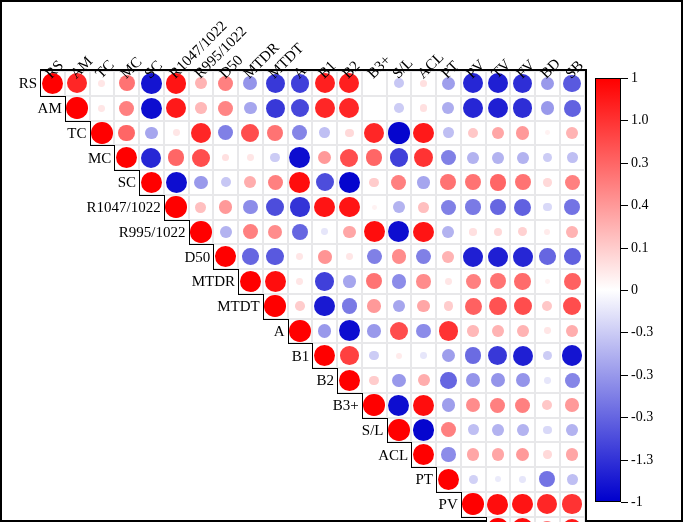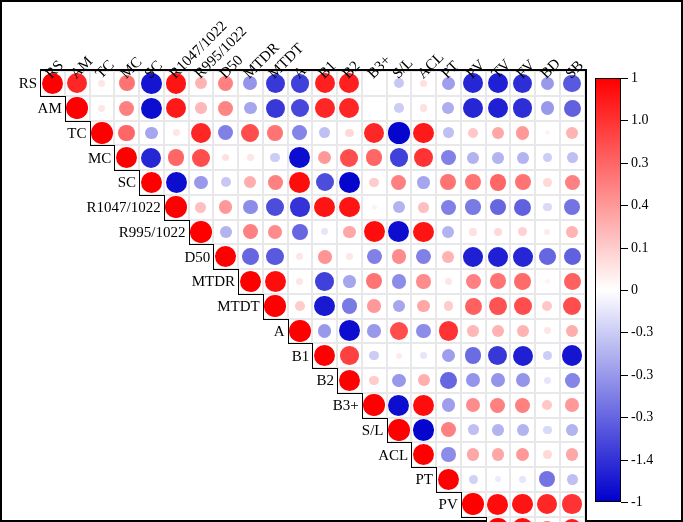--- a/index.html
+++ b/index.html
@@ -636,7 +636,7 @@
       <div class="cbtick" style="left: 619px; top: 415.2px;"></div>
       <div class="cblab" style="left: 629px; top: 415.2px;">-0.3</div>
       <div class="cbtick" style="left: 619px; top: 457.6px;"></div>
-      <div class="cblab" style="left: 629px; top: 457.6px;">-1.4</div>
+      <div class="cblab" style="left: 629px; top: 457.6px;">-1.3</div>
       <div class="cbtick" style="left: 619px; top: 500px;"></div>
       <div class="cblab" style="left: 629px; top: 500px;">-1</div>
     </div>

